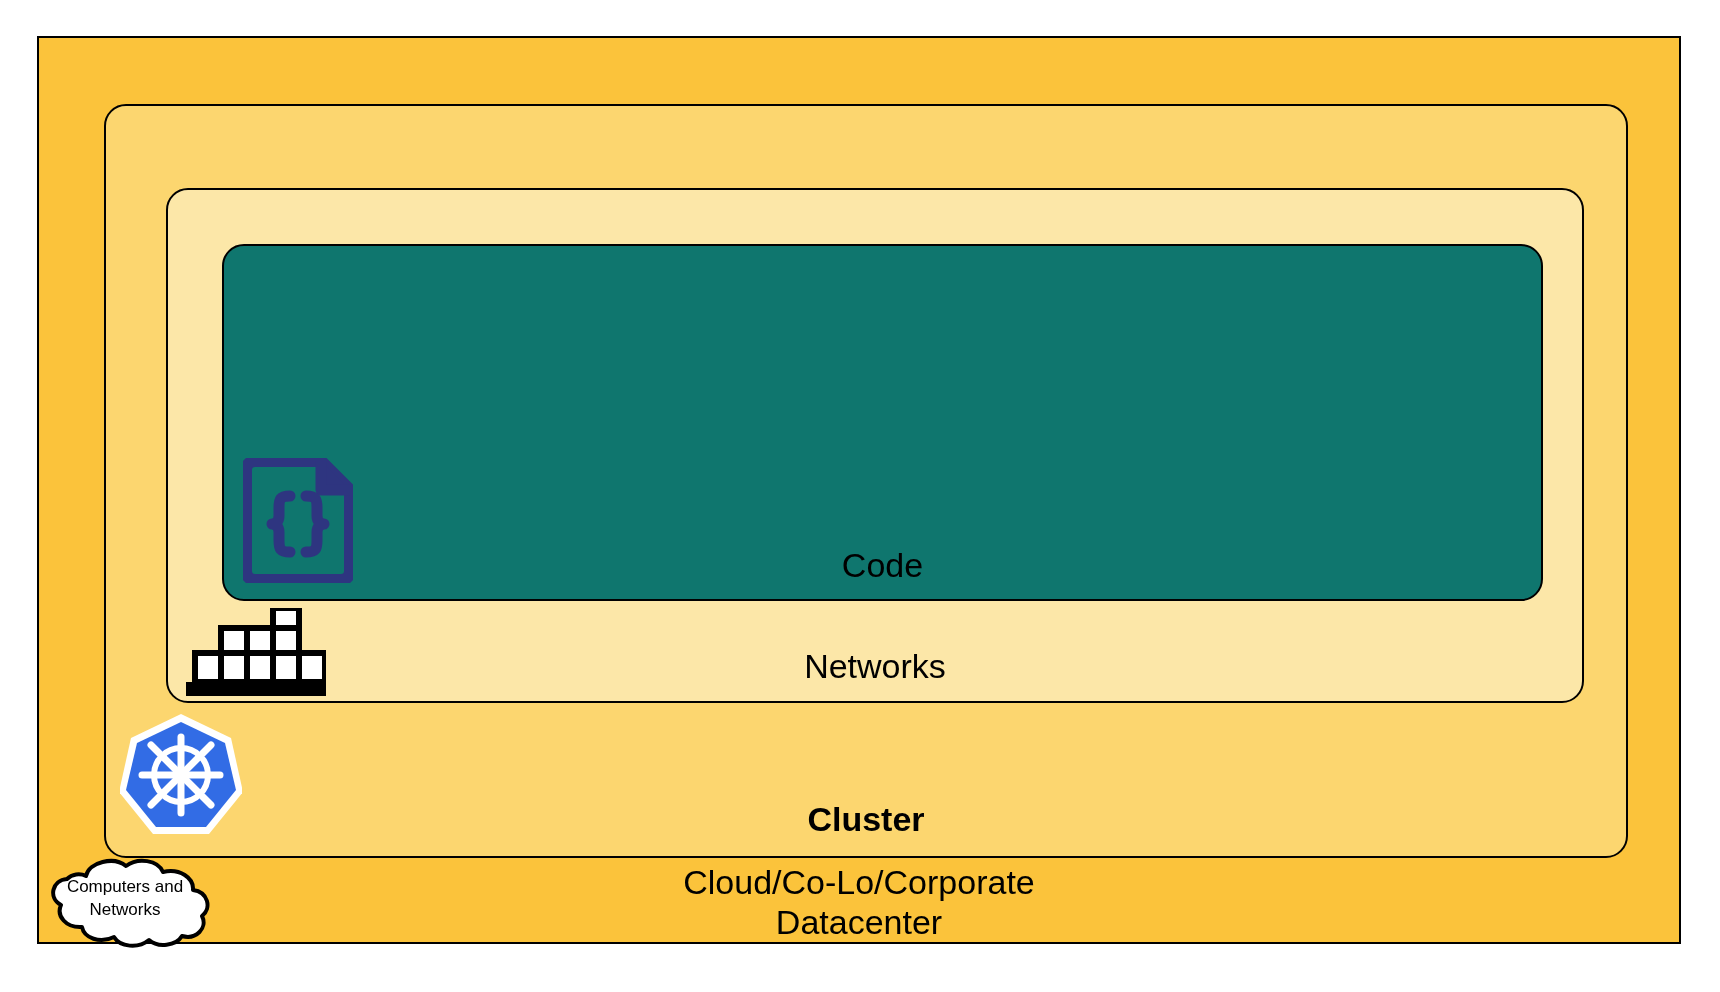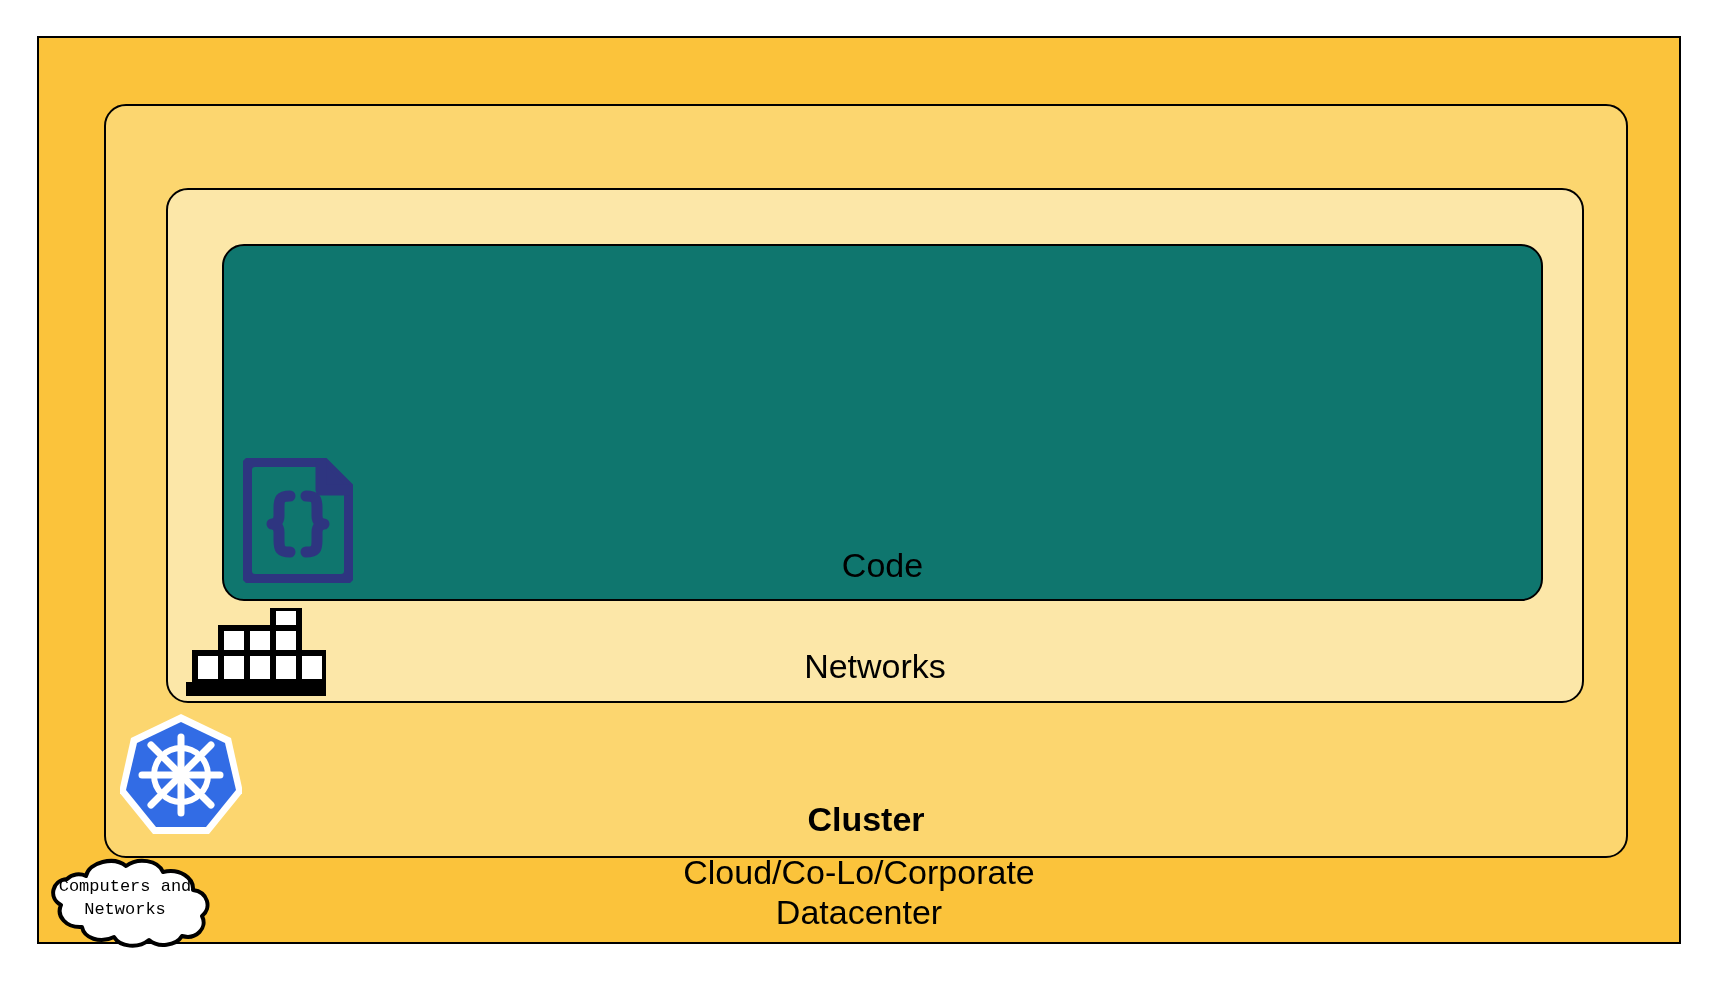--- a/index.html
+++ b/index.html
@@ -152,7 +152,7 @@
     line-height: 23px;
     color: #000000;
     white-space: pre-line;
-    font-family: Liberation Mono, monospace;
+    font-family: Liberation Sans, sans-serif;
   }
 </style>
 </head>

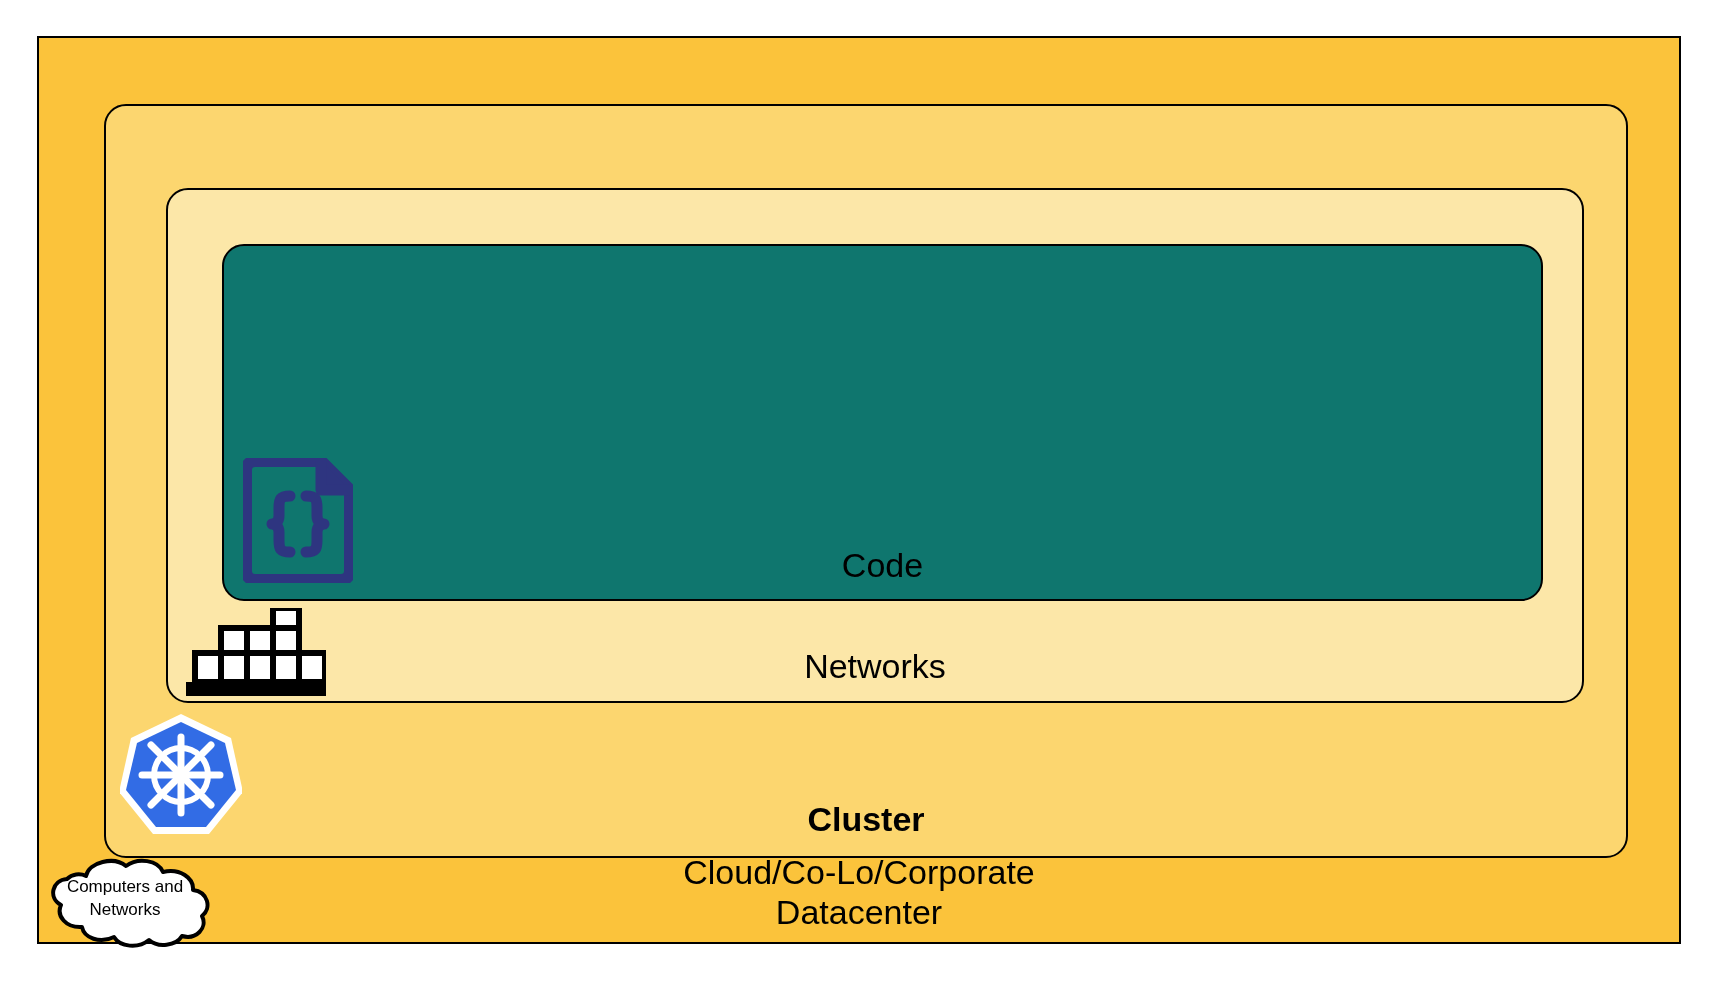--- a/index.html
+++ b/index.html
@@ -97,7 +97,7 @@
   .label-datacenter {
     left: 0;
     right: 0;
-    bottom: 10px;
+    bottom: 0;
   }
 
   

